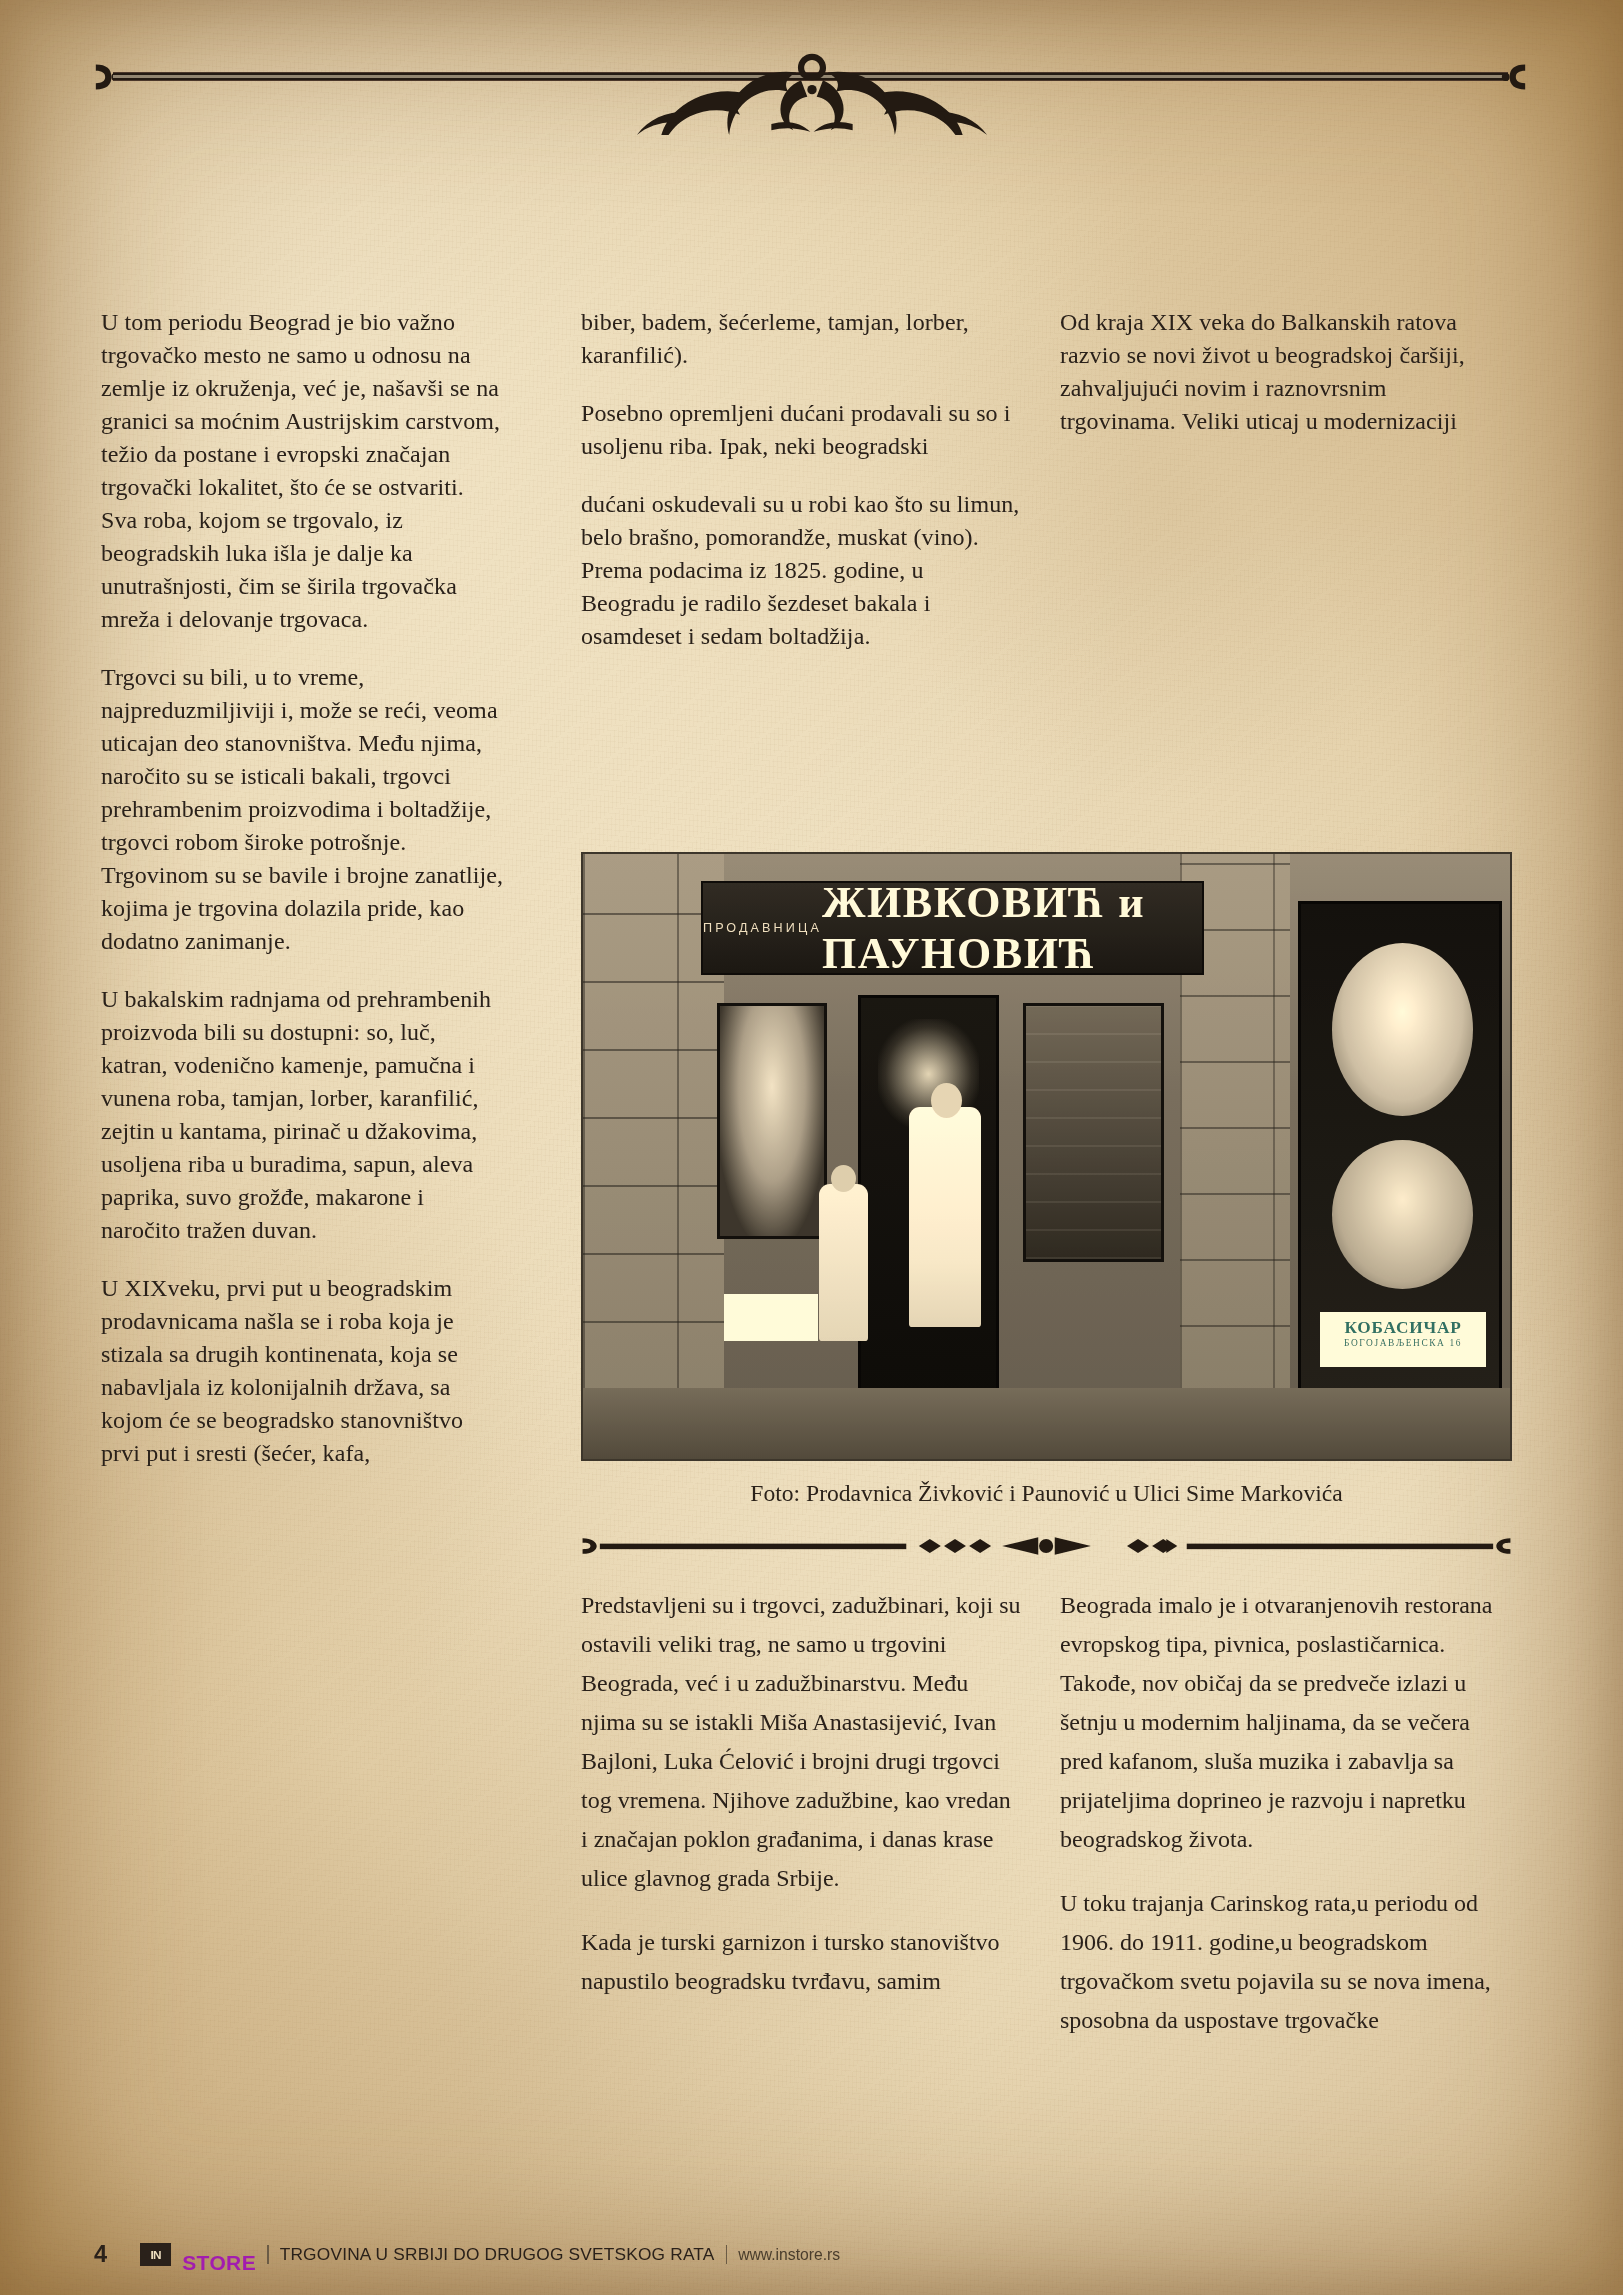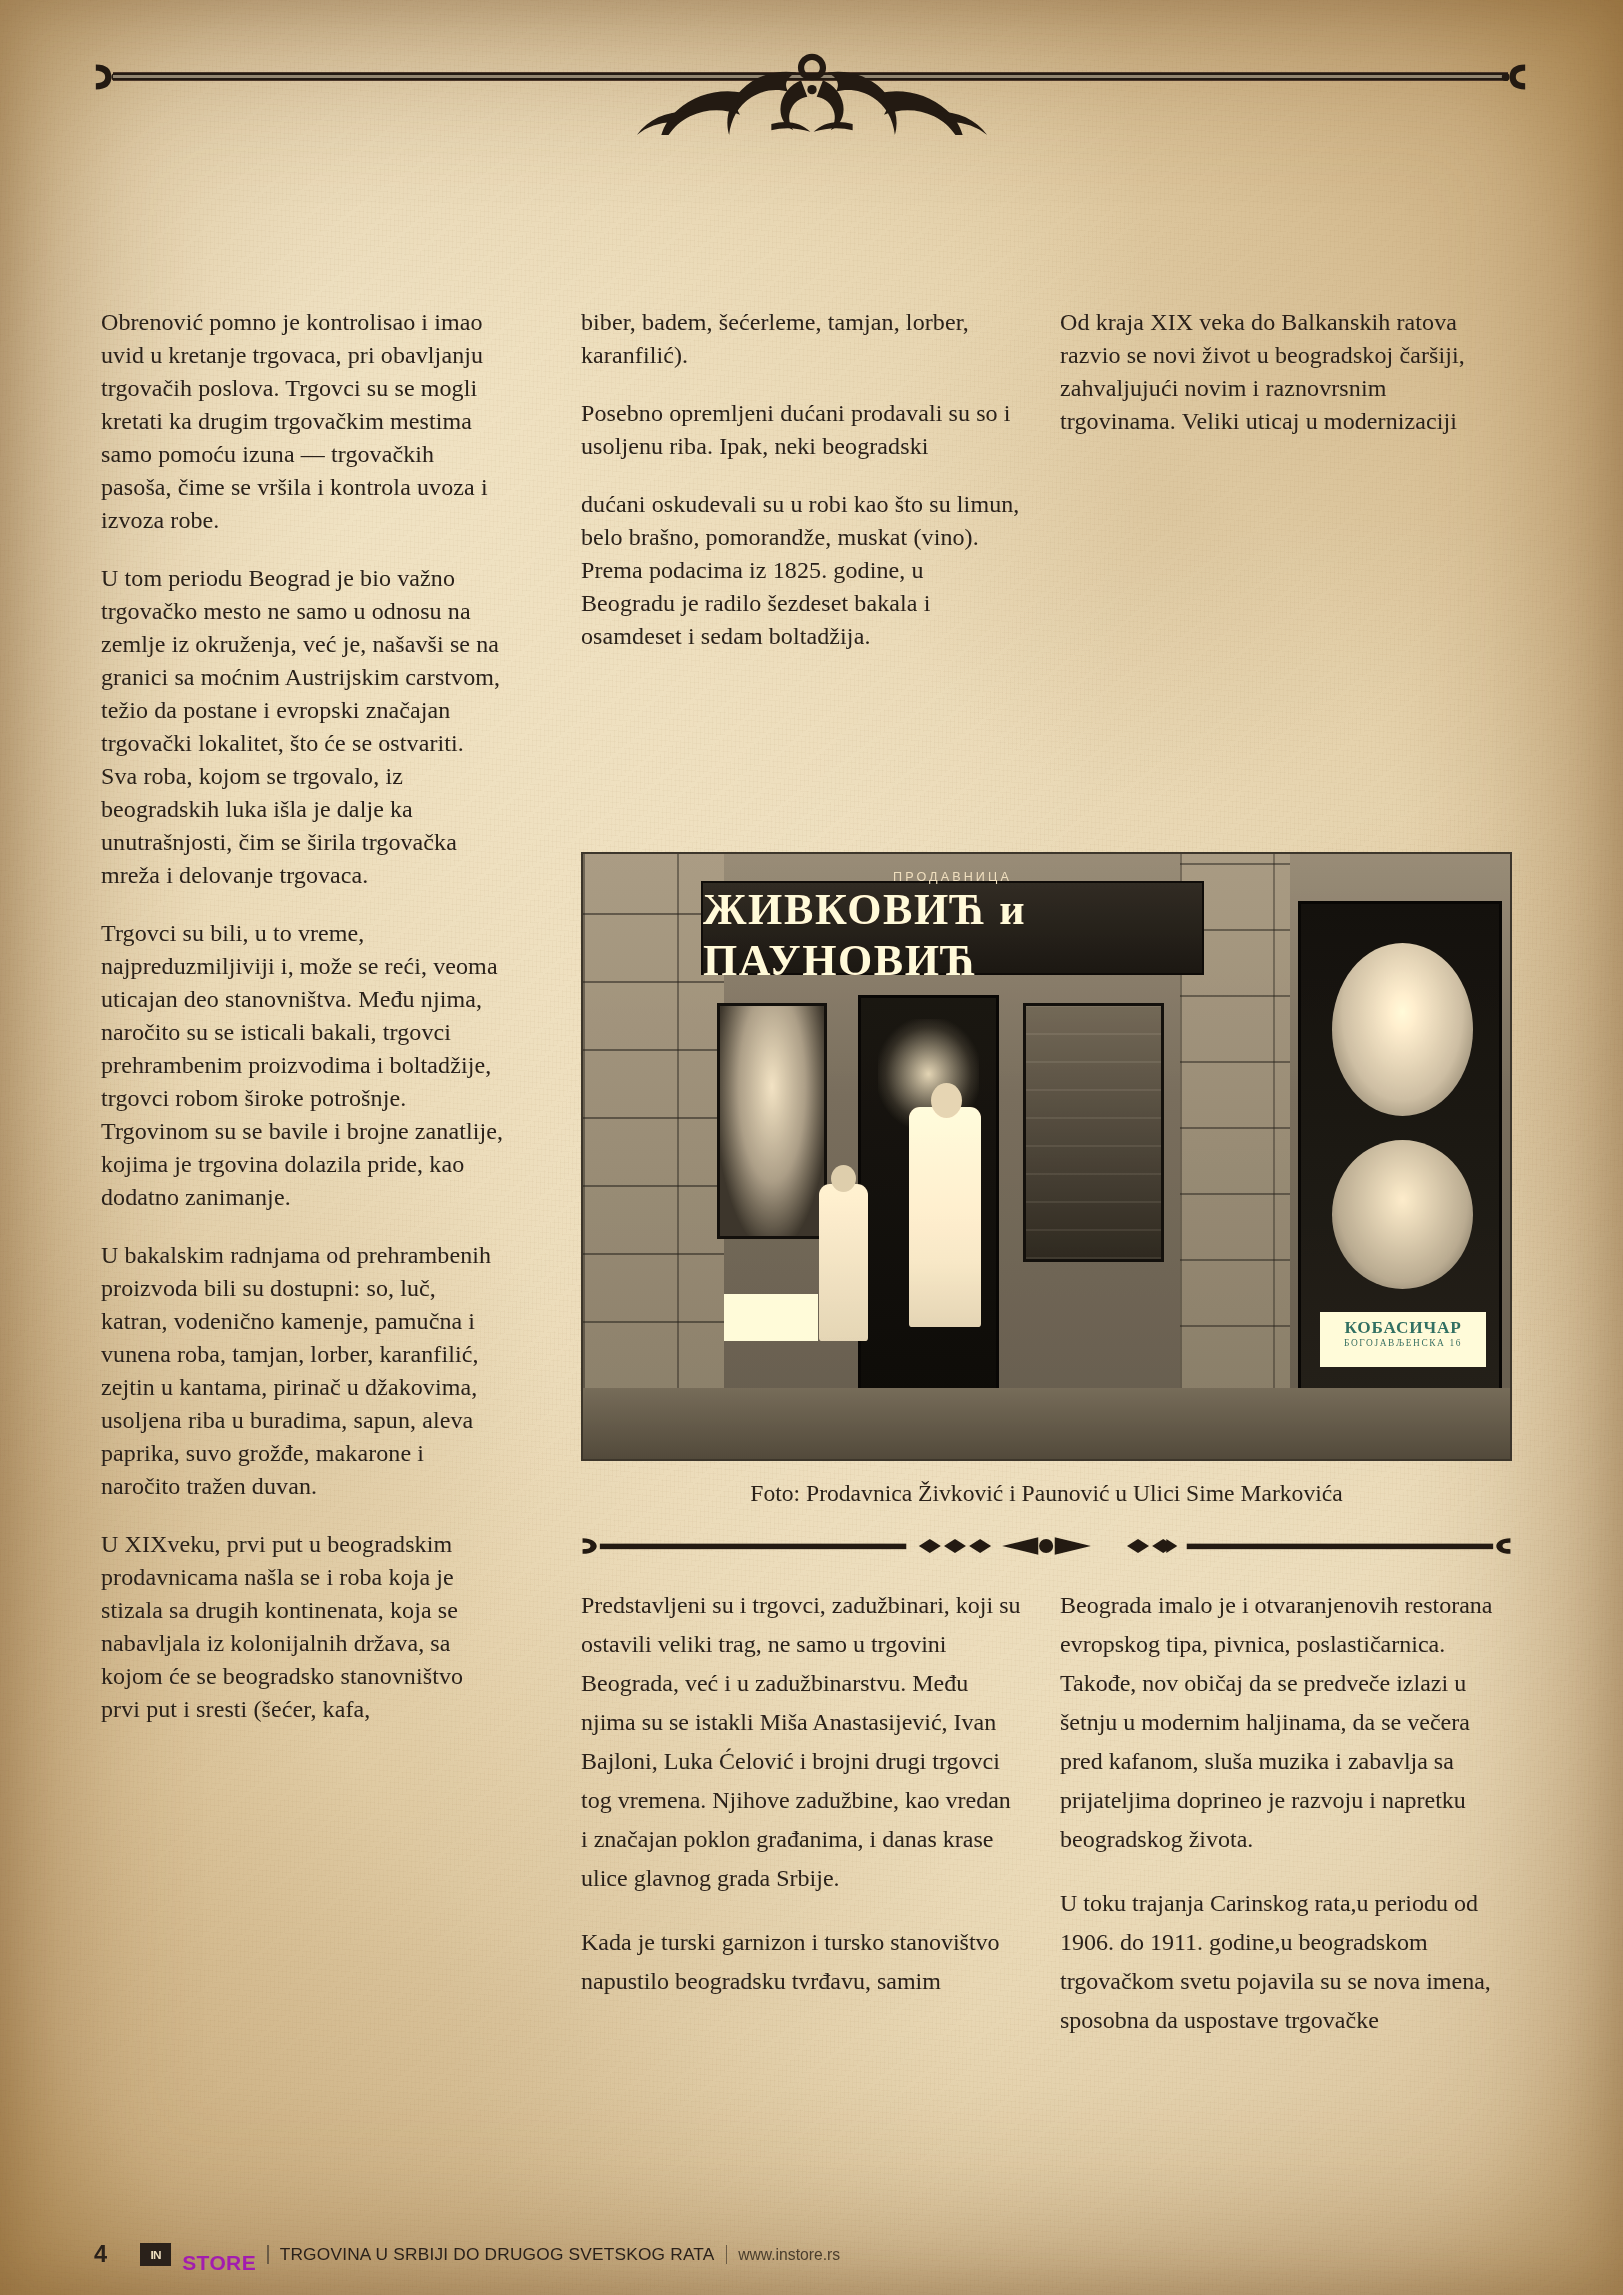--- a/index.html
+++ b/index.html
@@ -206,7 +206,6 @@
   </div>
 
   <div class="col col1">
-    <p>Obrenović pomno je kontrolisao i imao uvid u kretanje trgovaca, pri obavljanju trgovačih poslova. Trgovci su se mogli kretati ka drugim trgovačkim mestima samo pomoću izuna — trgovačkih pasoša, čime se vršila i kontrola uvoza i izvoza robe.</p>
     <p>U tom periodu Beograd je bio važno trgovačko mesto ne samo u odnosu na zemlje iz okruženja, već je, našavši se na granici sa moćnim Austrijskim carstvom, težio da postane i evropski značajan trgovački lokalitet, što će se ostvariti. Sva roba, kojom se trgovalo, iz beogradskih luka išla je dalje ka unutrašnjosti, čim se širila trgovačka mreža i delovanje trgovaca.</p>
     <p>Trgovci su bili, u to vreme, najpreduzmiljiviji i, može se reći, veoma uticajan deo stanovništva. Među njima, naročito su se isticali bakali, trgovci prehrambenim proizvodima i boltadžije, trgovci robom široke potrošnje. Trgovinom su se bavile i brojne zanatlije, kojima je trgovina dolazila pride, kao dodatno zanimanje.</p>
     <p>U bakalskim radnjama od prehrambenih proizvoda bili su dostupni: so, luč, katran, vodenično kamenje, pamučna i vunena roba, tamjan, lorber, karanfilić, zejtin u kantama, pirinač u džakovima, usoljena riba u buradima, sapun, aleva paprika, suvo grožđe, makarone i naročito tražen duvan.</p>

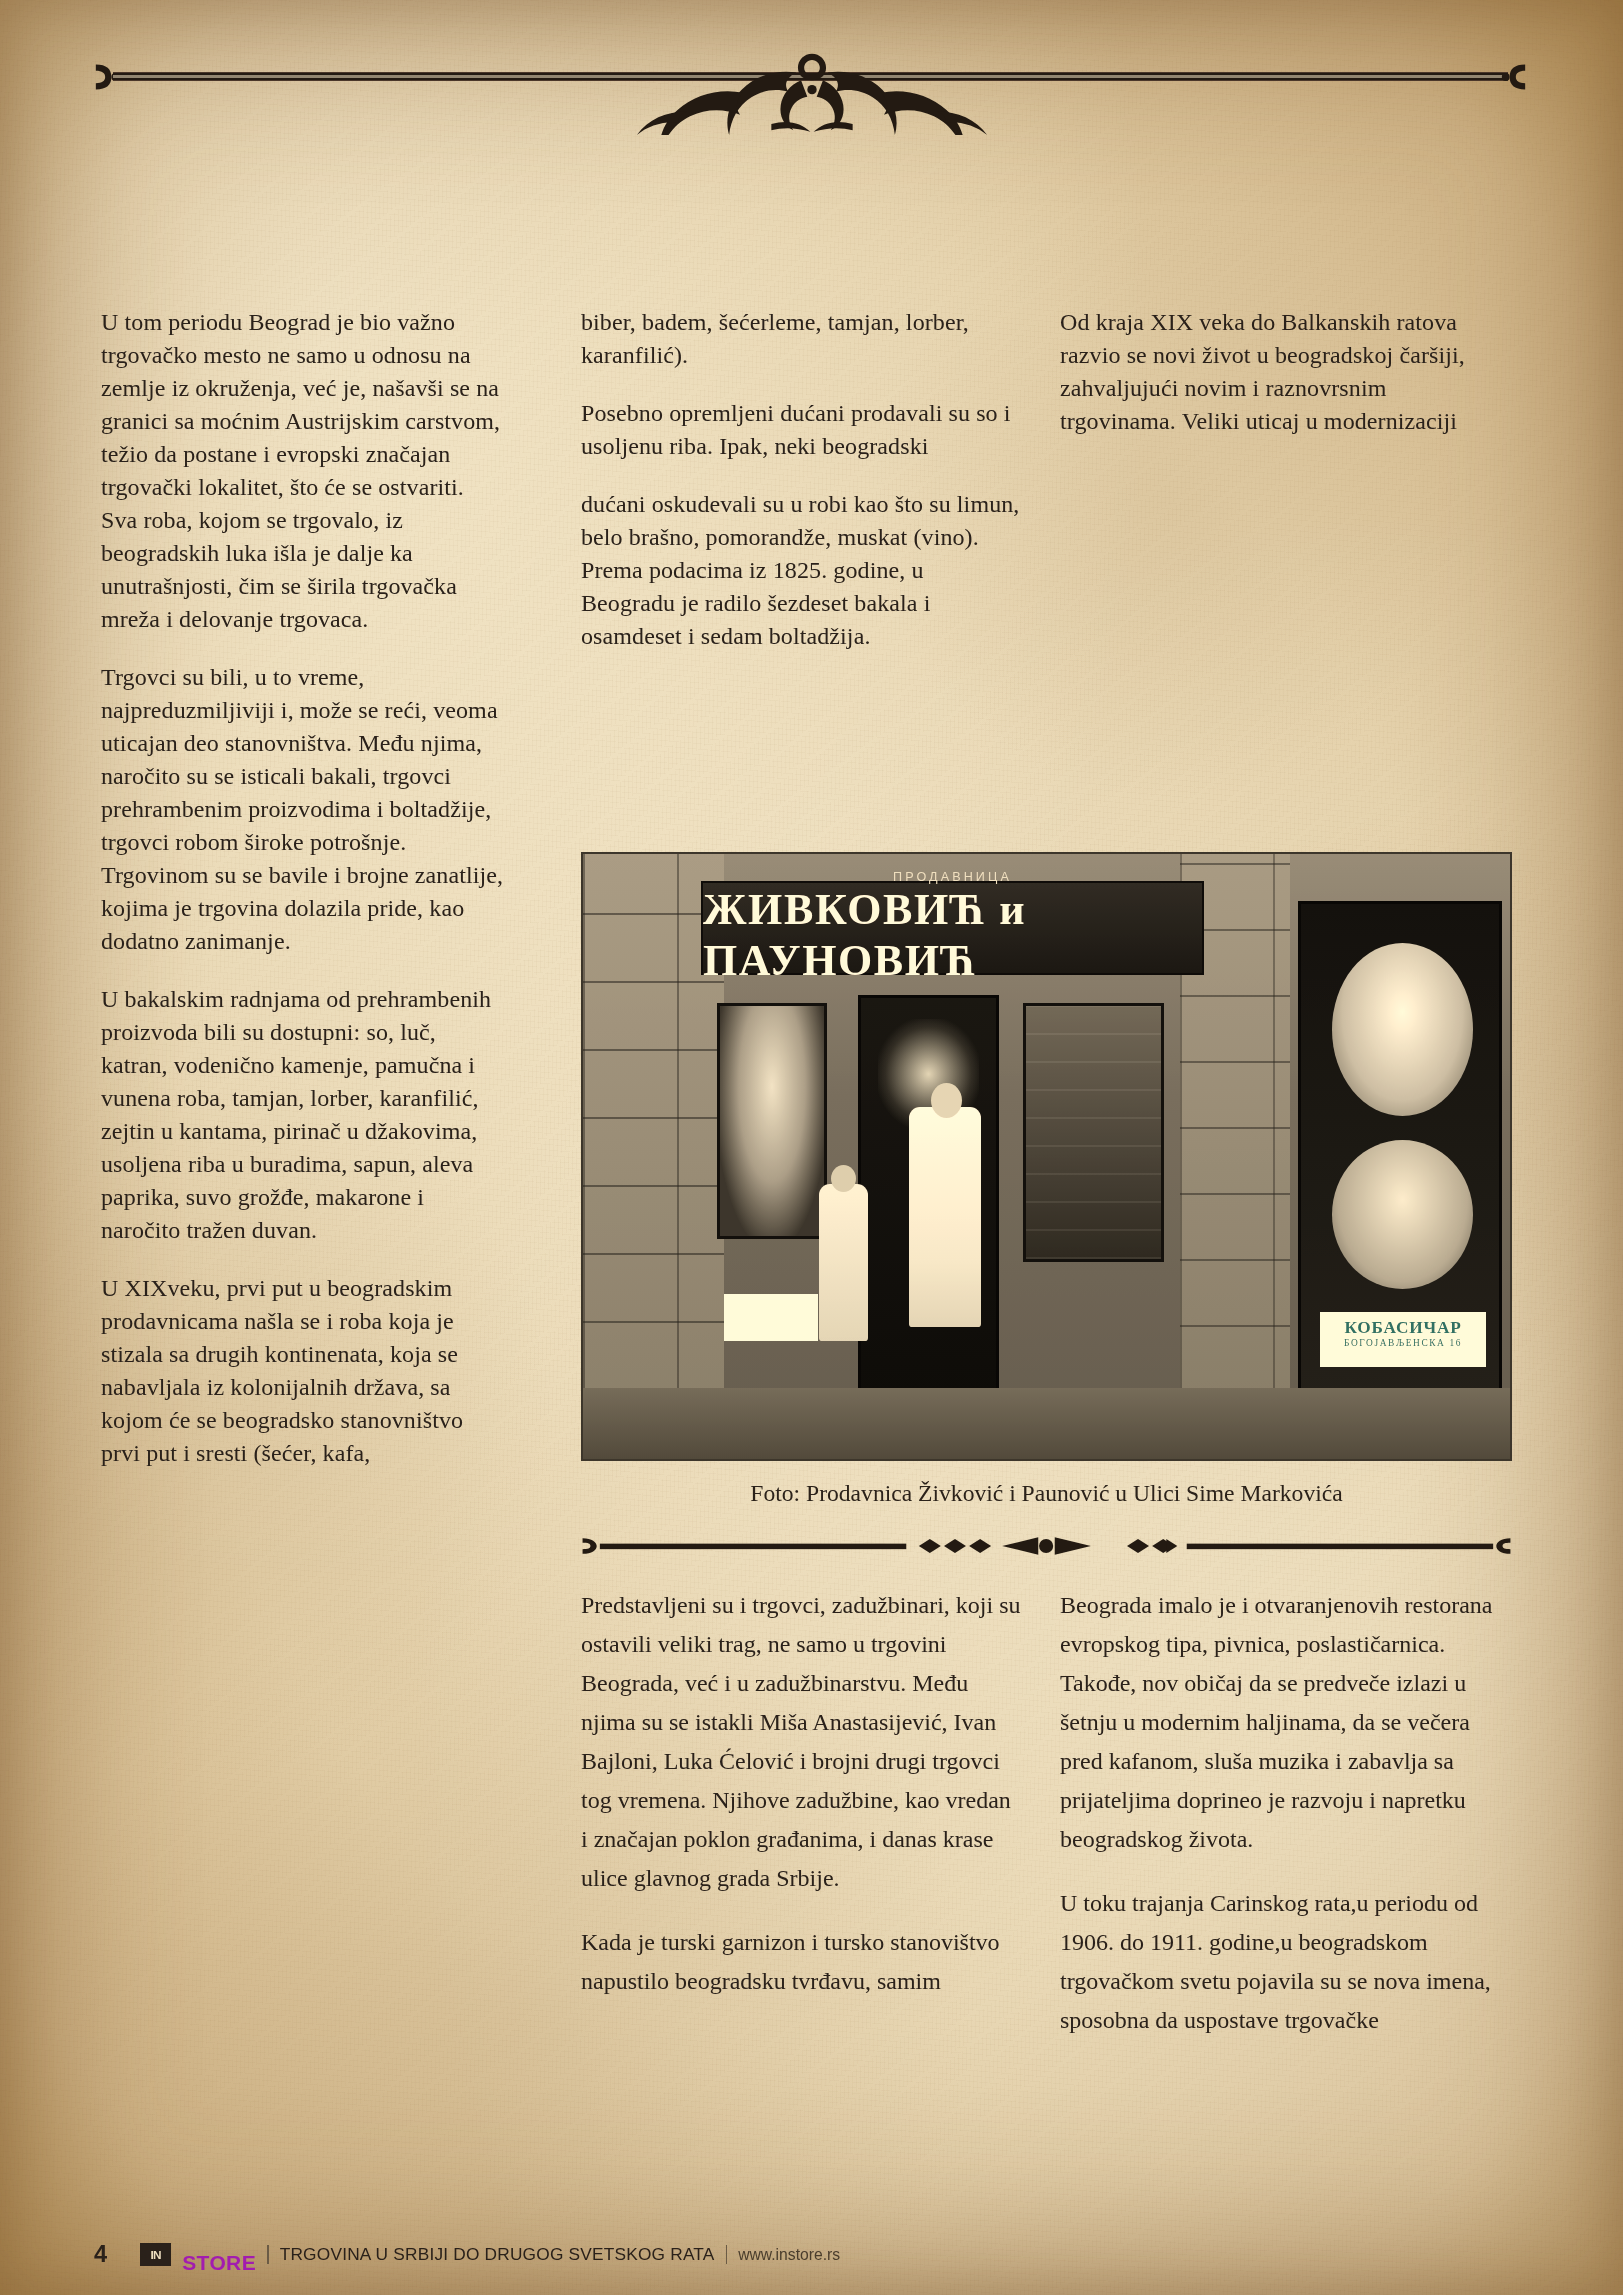--- a/index.html
+++ b/index.html
@@ -98,7 +98,7 @@
     position:absolute; left:118px; top:27px; width:503px; height:94px;
     background: linear-gradient(180deg,#2f2a23 0%, #1c1813 100%);
     border:2.4px solid #100d0a;
-    display:flex; flex-direction:column; align-items:center; justify-content:center;
+    display:flex; flex-direction:row; align-items:center; justify-content:center;
   }
   .ph-sign .small { color:#d8cfbb; font-size:12.6px; letter-spacing:3.1px; font-family:"Liberation Sans",sans-serif; }
   .ph-sign .big { color:#efe7d6; font-size:44px; font-weight:bold; letter-spacing:1.6px; font-family:"Liberation Serif",serif; }

